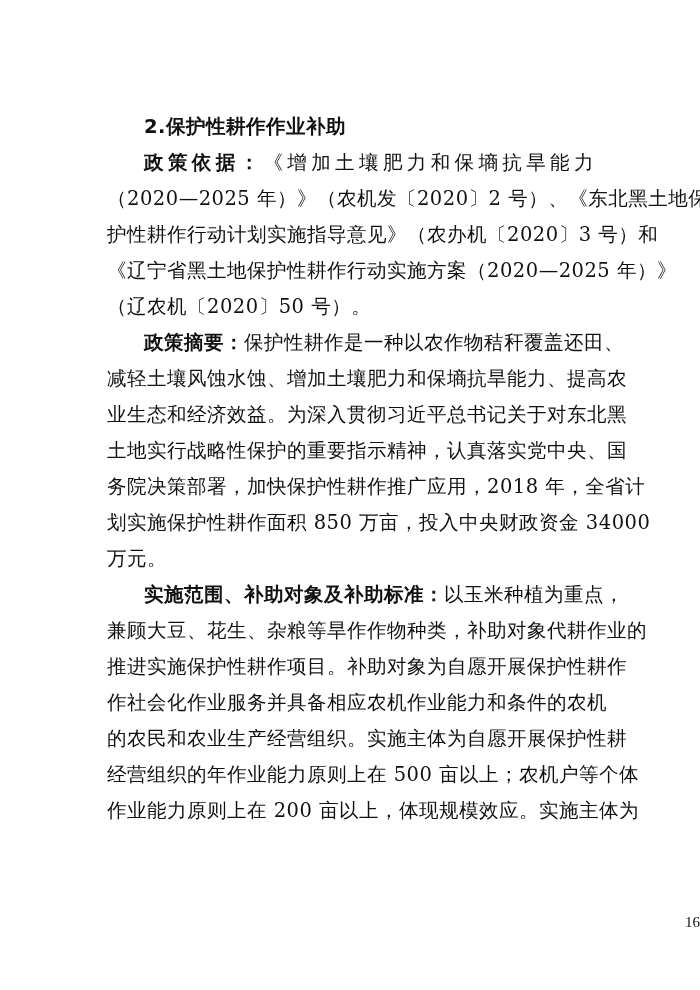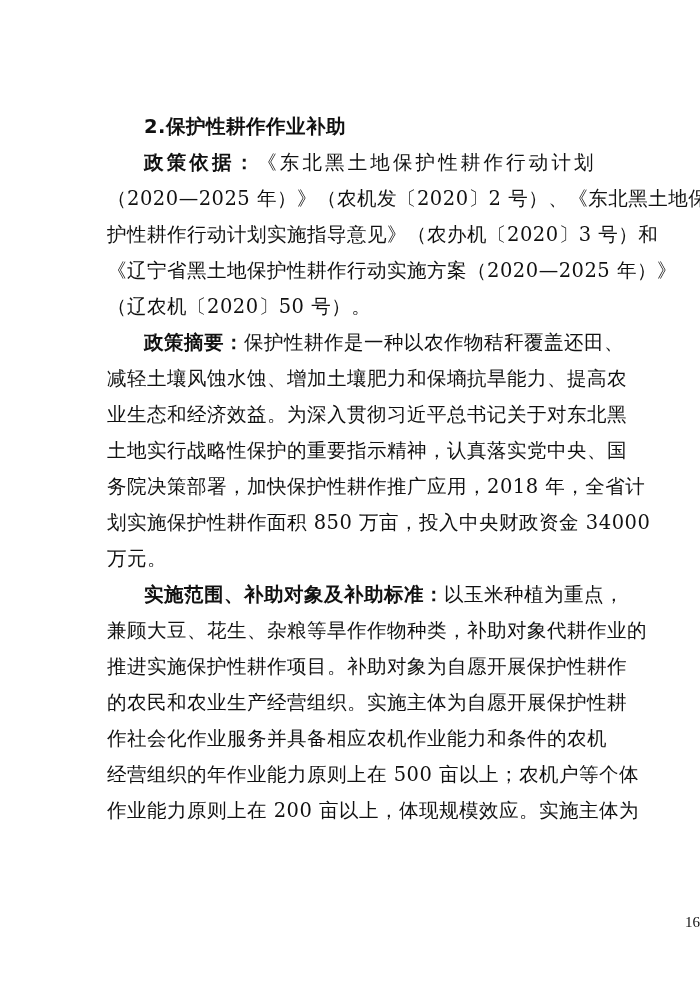--- a/index.html
+++ b/index.html
@@ -21,7 +21,7 @@
 <div class="page">
   <div class="line indent title bold">2.保护性耕作作业补助</div>
 
-  <div class="line indent"><span class="bold">政策依据：</span><span>《东北黑土地保护性耕作行动计划</span></div>
+  <div class="line indent"><span class="bold">政策依据：</span><span>《增加土壤肥力和保墒抗旱能力</span></div>
   <div class="line">（2020—2025 年）》（农机发〔2020〕2 号）、《东北黑土地保</div>
   <div class="line">护性耕作行动计划实施指导意见》（农办机〔2020〕3 号）和</div>
   <div class="line">《辽宁省黑土地保护性耕作行动实施方案（2020—2025 年）》</div>

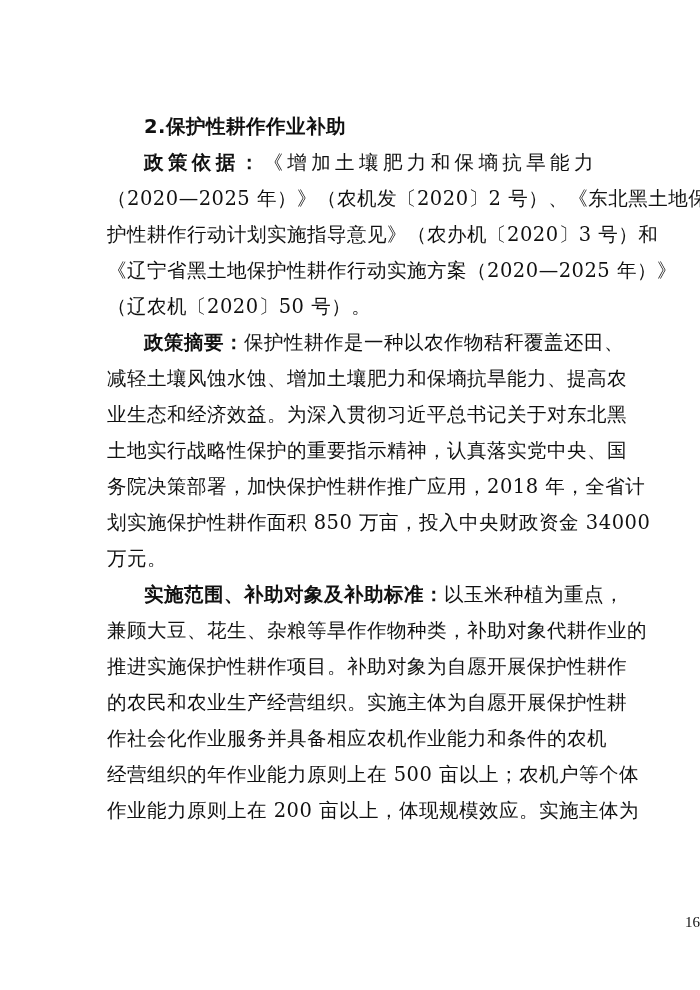--- a/index.html
+++ b/index.html
@@ -38,8 +38,8 @@
   <div class="line indent"><span class="bold">实施范围、补助对象及补助标准：</span><span>以玉米种植为重点，</span></div>
   <div class="line">兼顾大豆、花生、杂粮等旱作作物种类，补助对象代耕作业的</div>
   <div class="line">推进实施保护性耕作项目。补助对象为自愿开展保护性耕作</div>
+  <div class="line">作社会化作业服务并具备相应农机作业能力和条件的农机</div>
   <div class="line">的农民和农业生产经营组织。实施主体为自愿开展保护性耕</div>
-  <div class="line">作社会化作业服务并具备相应农机作业能力和条件的农机</div>
   <div class="line">经营组织的年作业能力原则上在 500 亩以上；农机户等个体</div>
   <div class="line">作业能力原则上在 200 亩以上，体现规模效应。实施主体为</div>
 </div>

